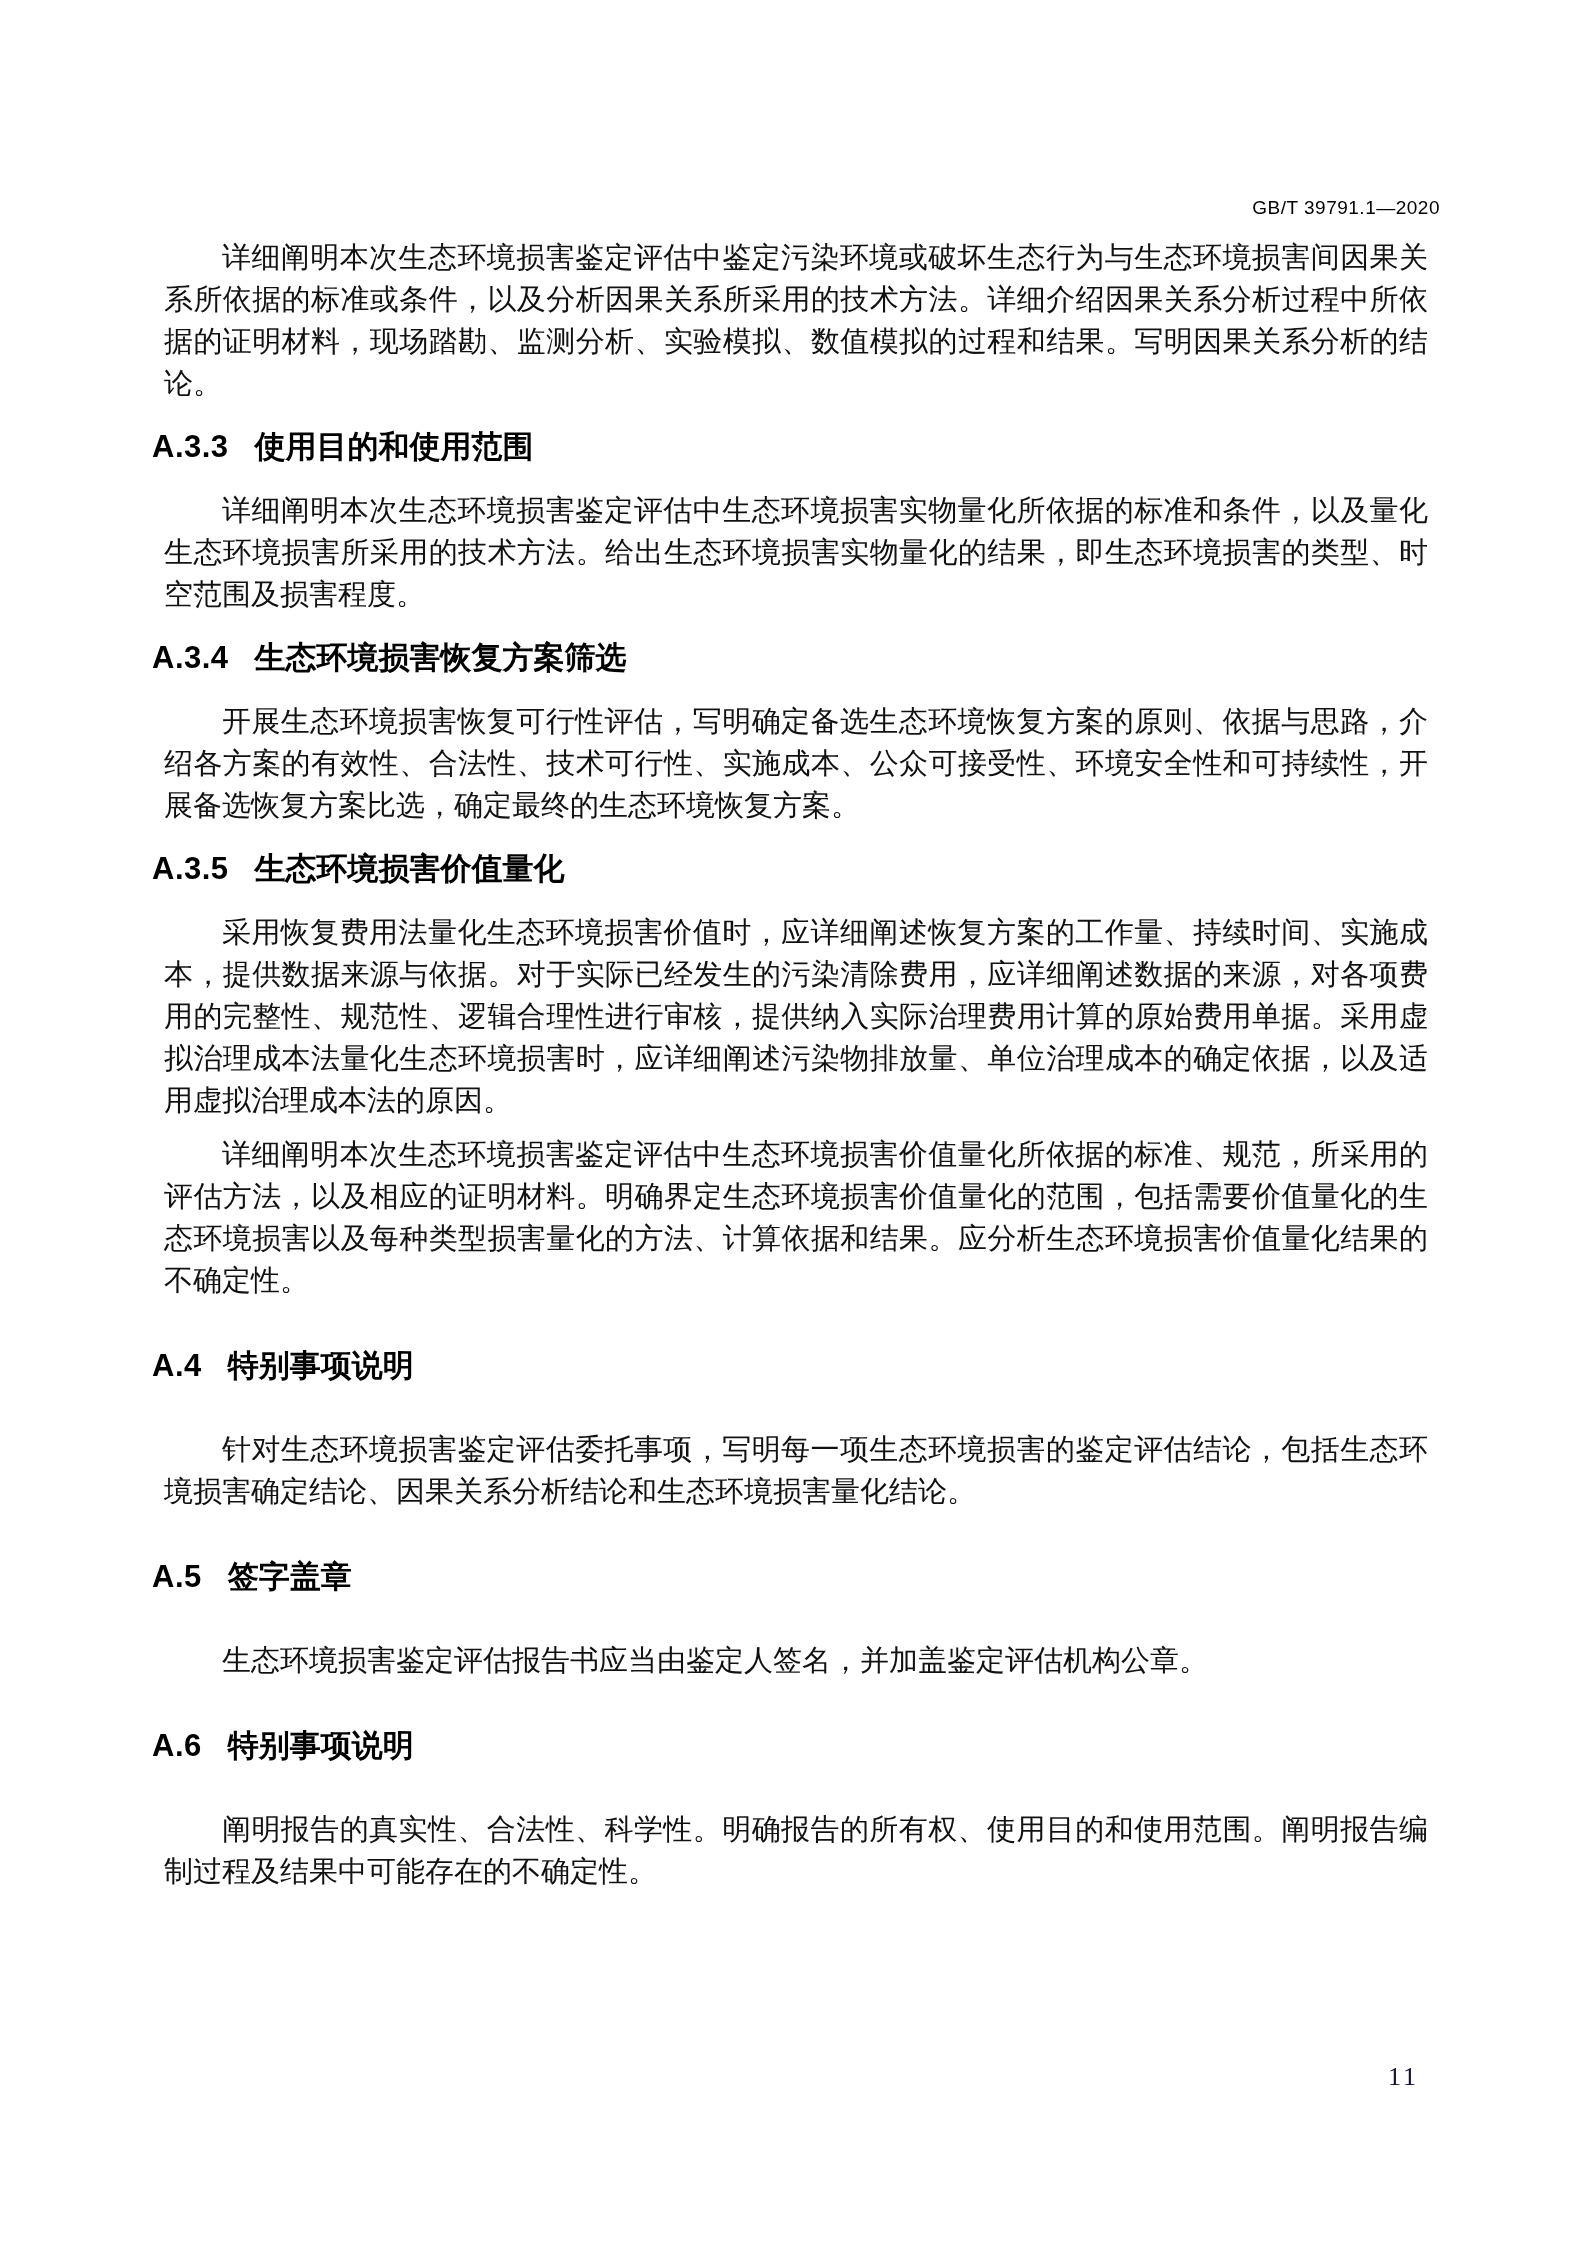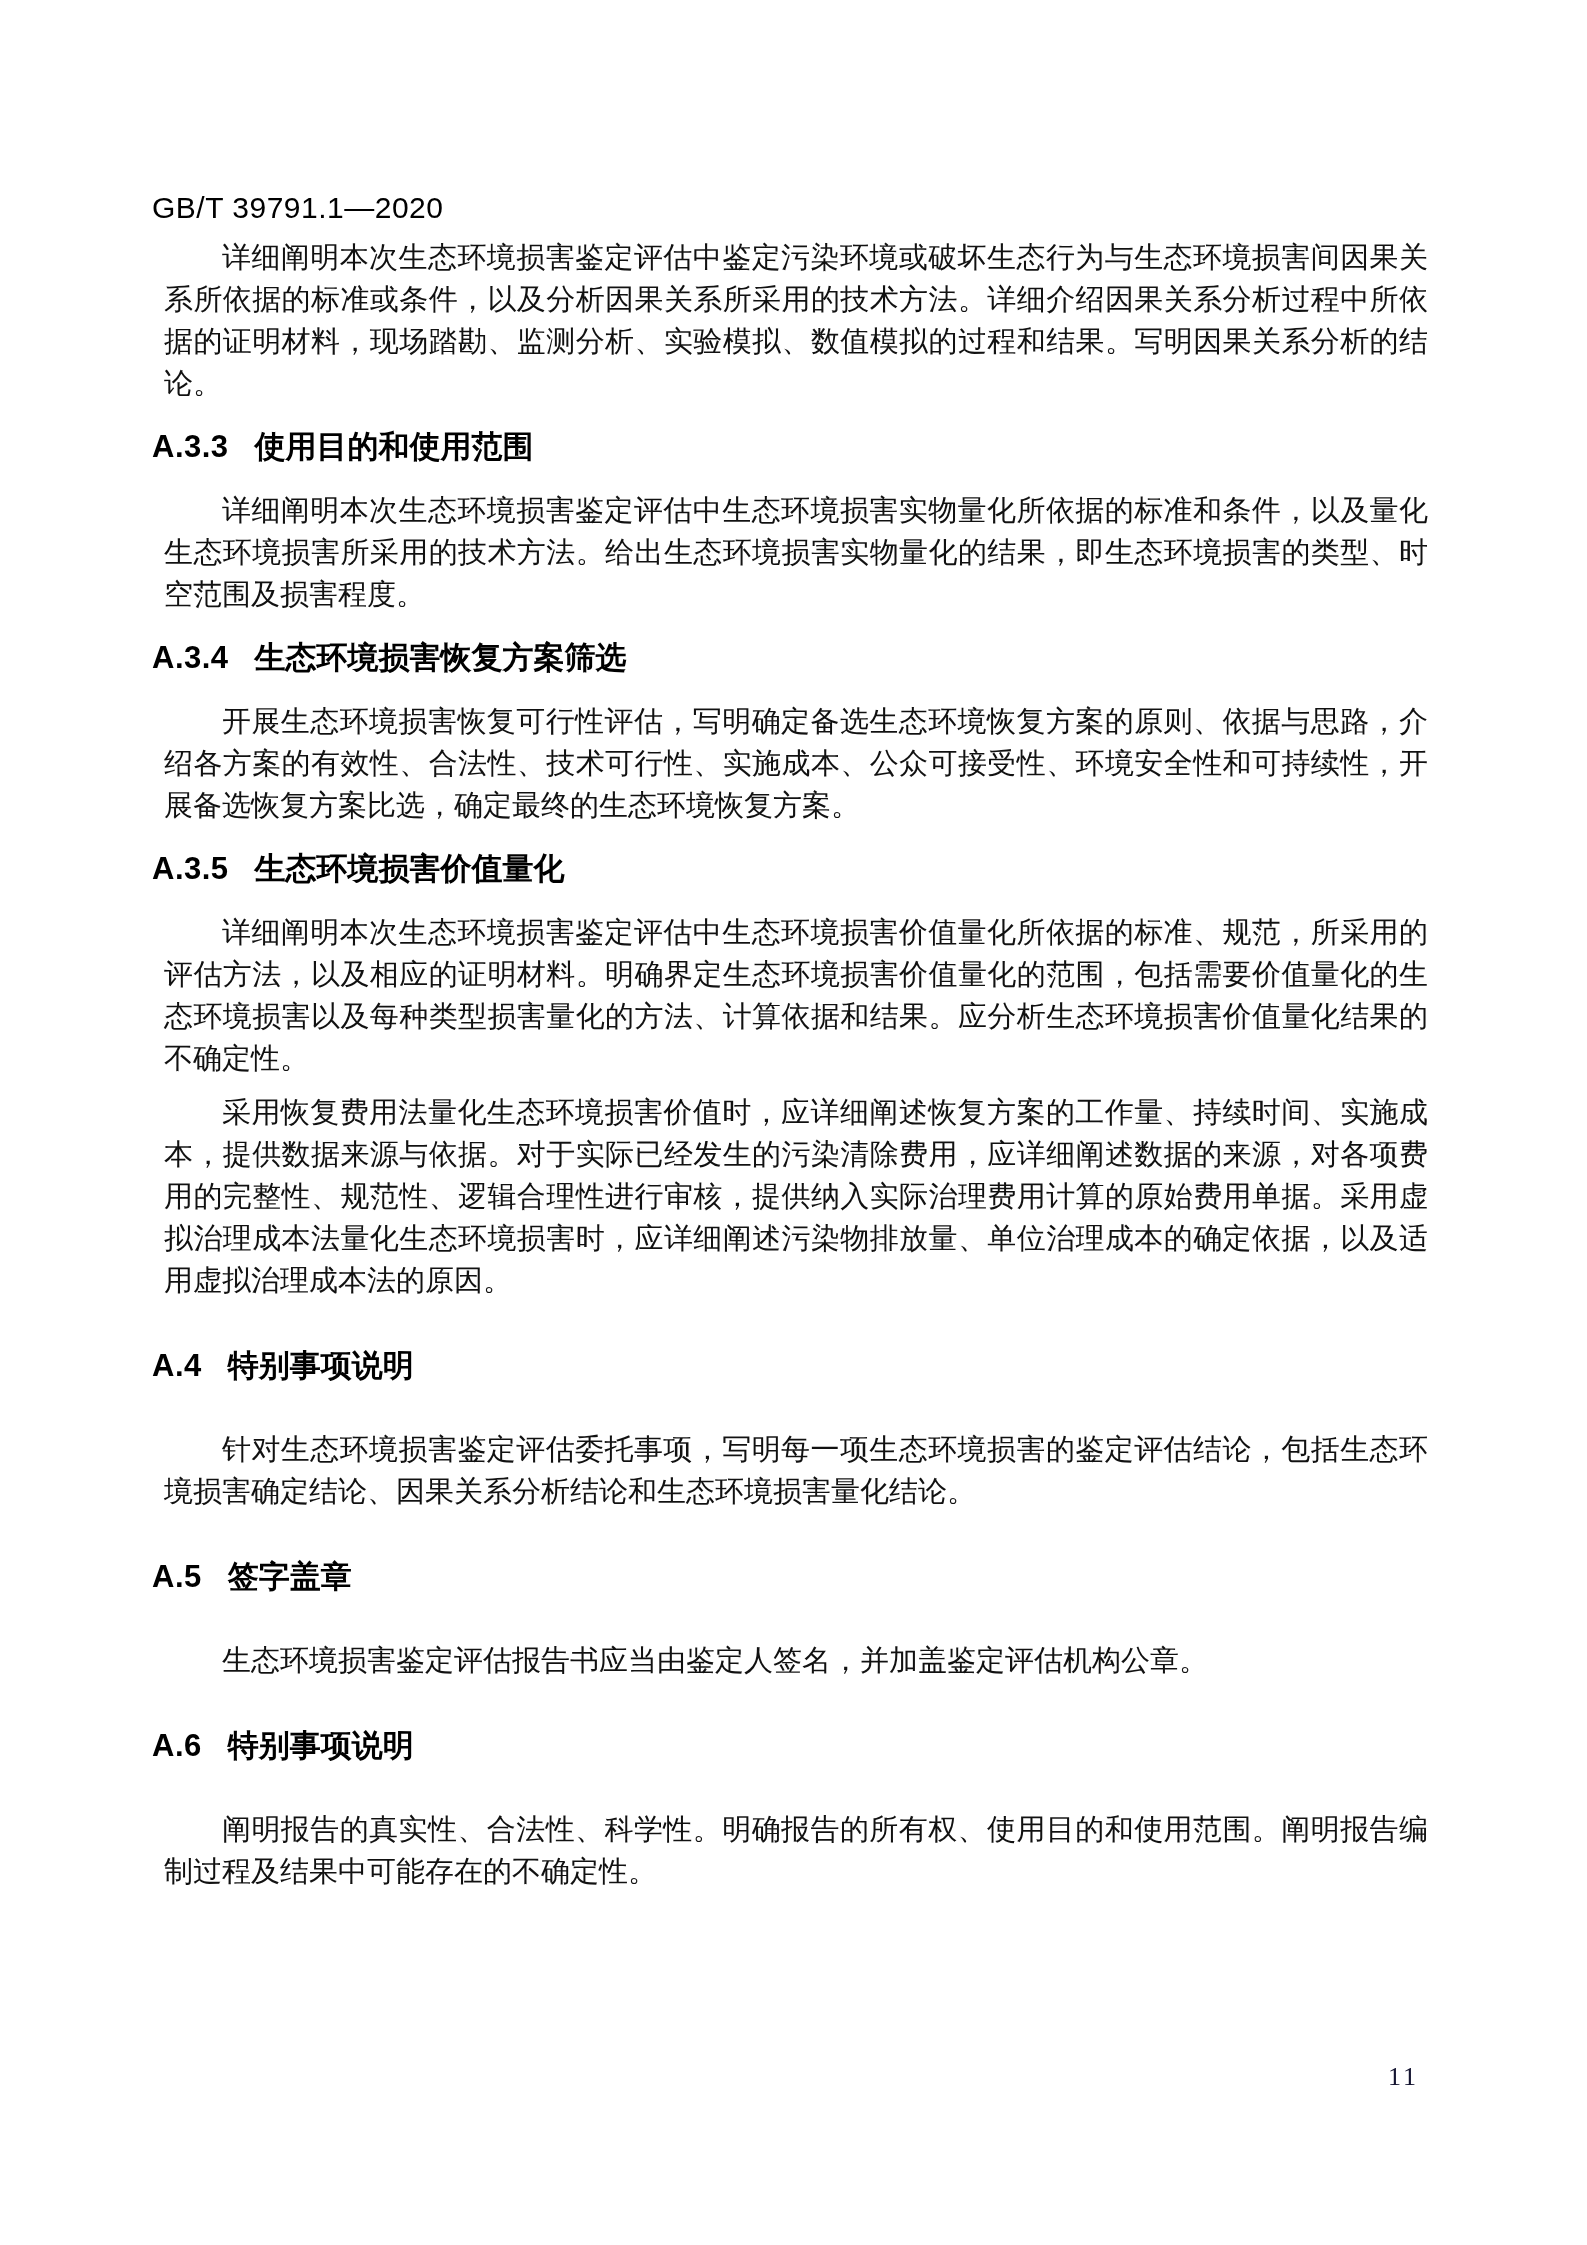--- a/index.html
+++ b/index.html
@@ -18,8 +18,9 @@
   .doc-header {
     padding-top: 192px;
     margin: 0 147px 0 152px;
+    text-align: right;
     font-family: "Liberation Sans", "DejaVu Sans", sans-serif;
-    font-size: 30px;
+    font-size: 19px;
     line-height: 32px;
     color: #000000;
     letter-spacing: 0.5px;

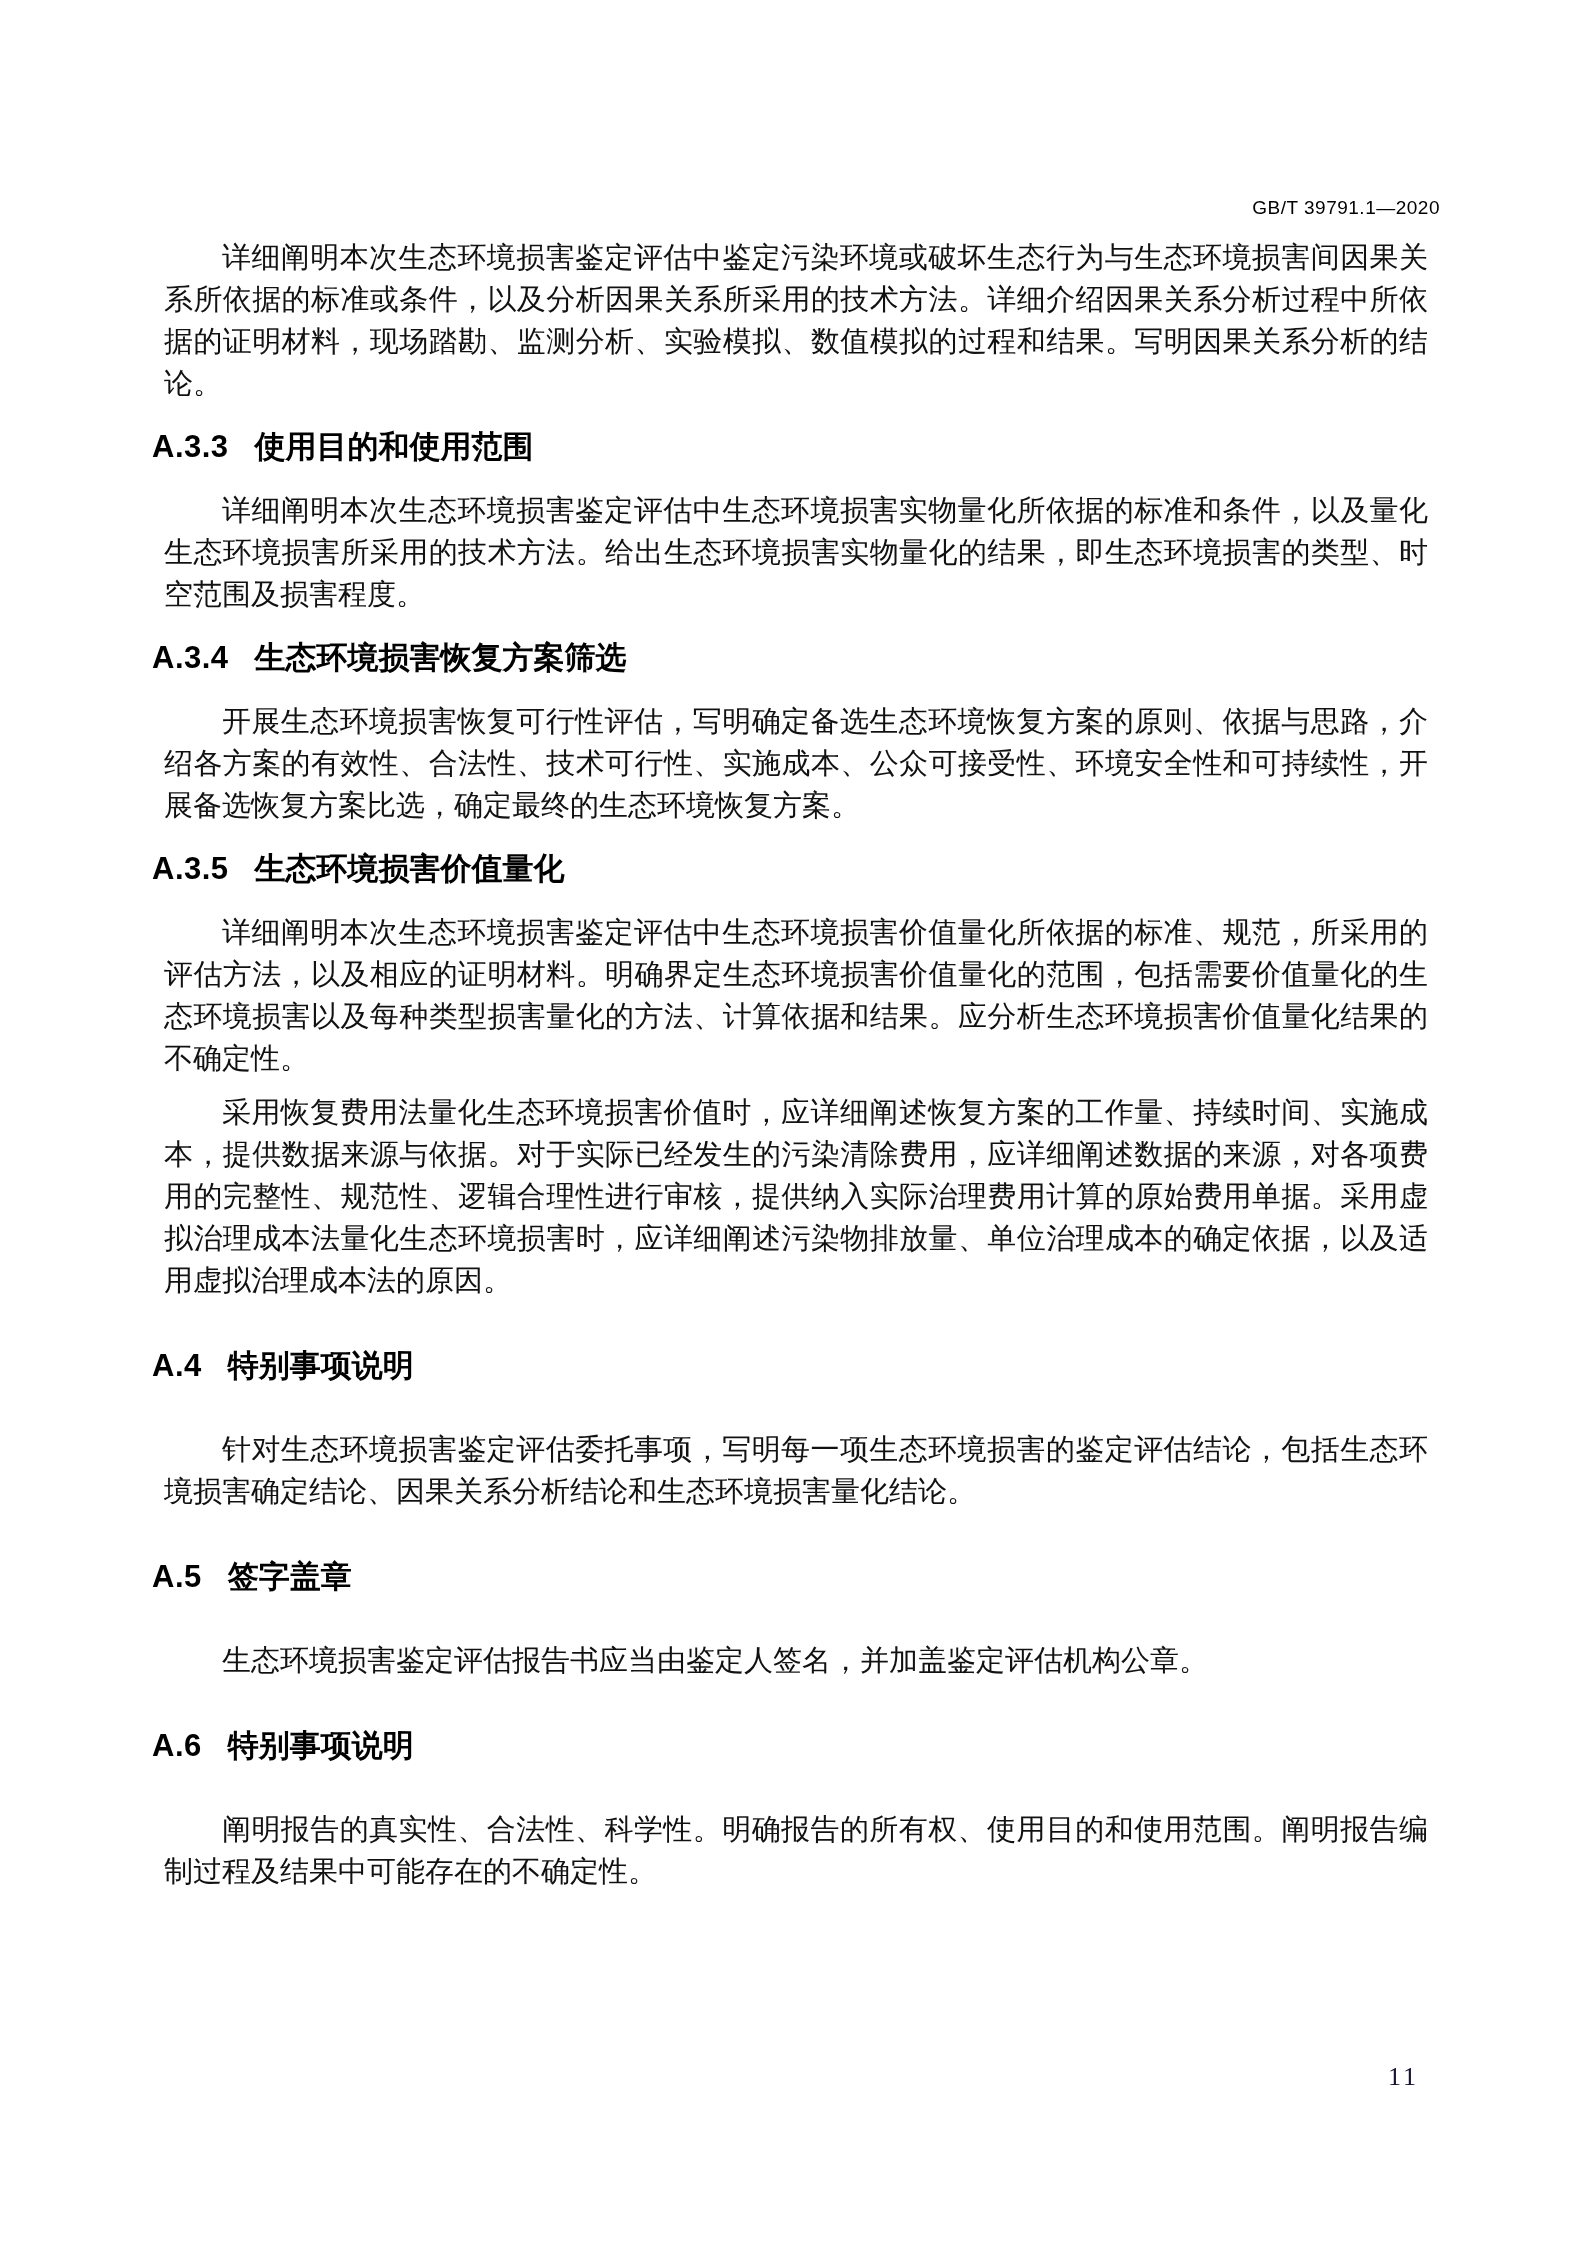--- a/index.html
+++ b/index.html
@@ -79,8 +79,8 @@
     <p class="body">开展生态环境损害恢复可行性评估，写明确定备选生态环境恢复方案的原则、依据与思路，介绍各方案的有效性、合法性、技术可行性、实施成本、公众可接受性、环境安全性和可持续性，开展备选恢复方案比选，确定最终的生态环境恢复方案。</p>
 
     <h3 class="heading h2"><span class="hid">A.3.5</span><span>生态环境损害价值量化</span></h3>
+    <p class="body">采用恢复费用法量化生态环境损害价值时，应详细阐述恢复方案的工作量、持续时间、实施成本，提供数据来源与依据。对于实际已经发生的污染清除费用，应详细阐述数据的来源，对各项费用的完整性、规范性、逻辑合理性进行审核，提供纳入实际治理费用计算的原始费用单据。采用虚拟治理成本法量化生态环境损害时，应详细阐述污染物排放量、单位治理成本的确定依据，以及适用虚拟治理成本法的原因。</p>
     <p class="body">详细阐明本次生态环境损害鉴定评估中生态环境损害价值量化所依据的标准、规范，所采用的评估方法，以及相应的证明材料。明确界定生态环境损害价值量化的范围，包括需要价值量化的生态环境损害以及每种类型损害量化的方法、计算依据和结果。应分析生态环境损害价值量化结果的不确定性。</p>
-    <p class="body">采用恢复费用法量化生态环境损害价值时，应详细阐述恢复方案的工作量、持续时间、实施成本，提供数据来源与依据。对于实际已经发生的污染清除费用，应详细阐述数据的来源，对各项费用的完整性、规范性、逻辑合理性进行审核，提供纳入实际治理费用计算的原始费用单据。采用虚拟治理成本法量化生态环境损害时，应详细阐述污染物排放量、单位治理成本的确定依据，以及适用虚拟治理成本法的原因。</p>
 
     <h2 class="heading h1"><span class="hid">A.4</span><span>特别事项说明</span></h2>
     <p class="body">针对生态环境损害鉴定评估委托事项，写明每一项生态环境损害的鉴定评估结论，包括生态环境损害确定结论、因果关系分析结论和生态环境损害量化结论。</p>

